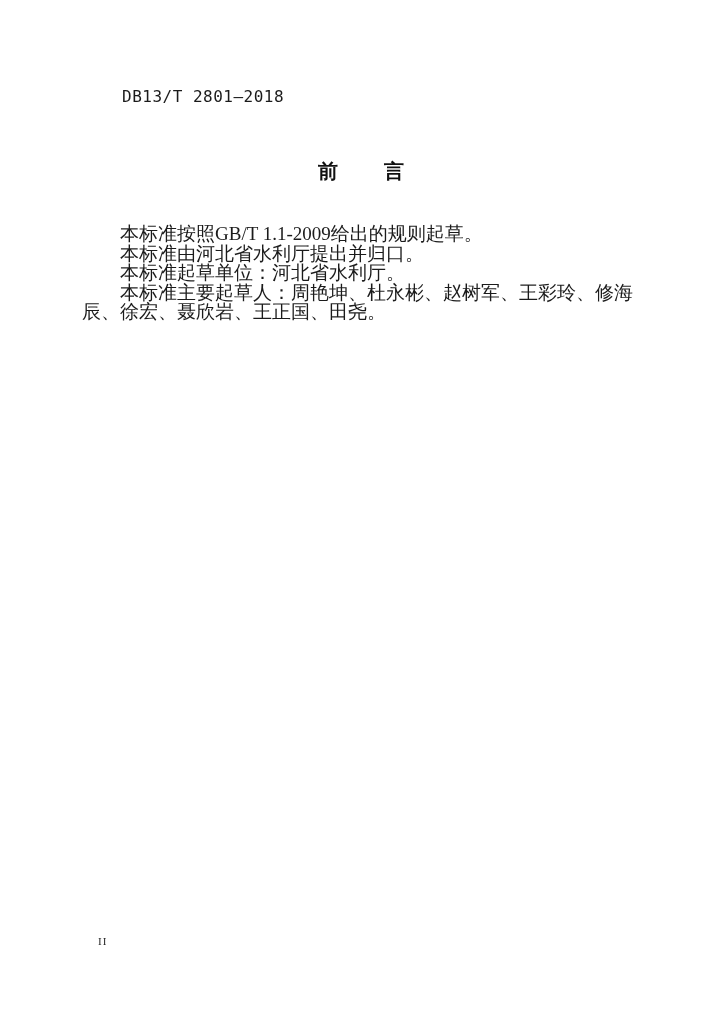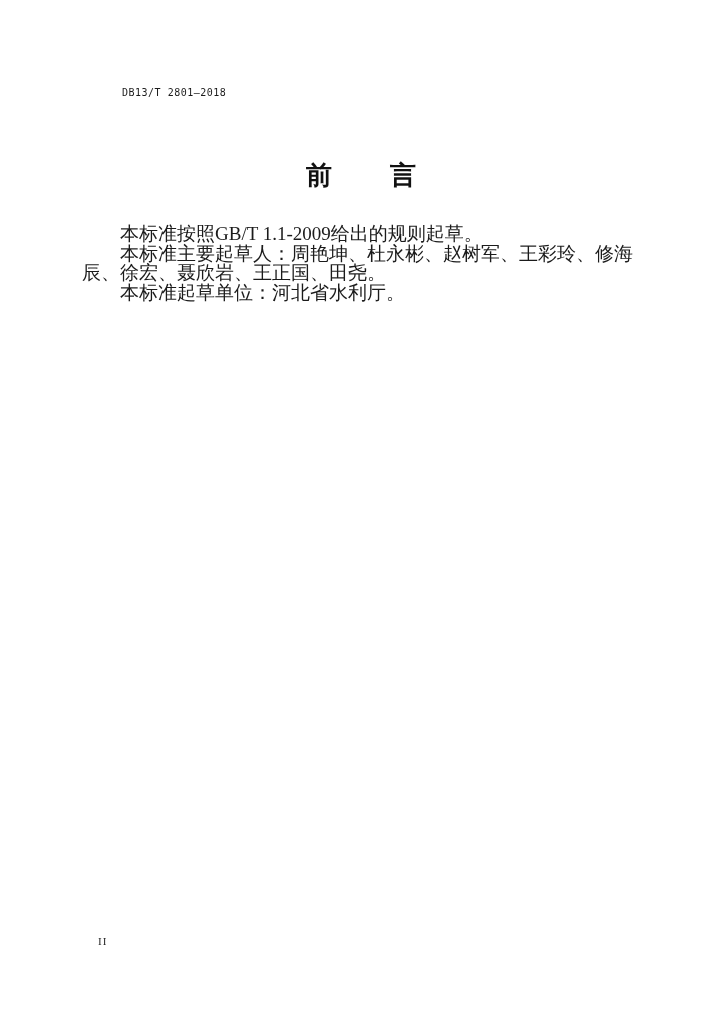--- a/index.html
+++ b/index.html
@@ -22,7 +22,7 @@
     left: 84px;
     top: 87px;
     font-family: "DejaVu Sans Mono", "Liberation Mono", monospace;
-    font-size: 10px;
+    font-size: 16px;
     letter-spacing: 0.5px;
     color: #1b1b1b;
     white-space: nowrap;

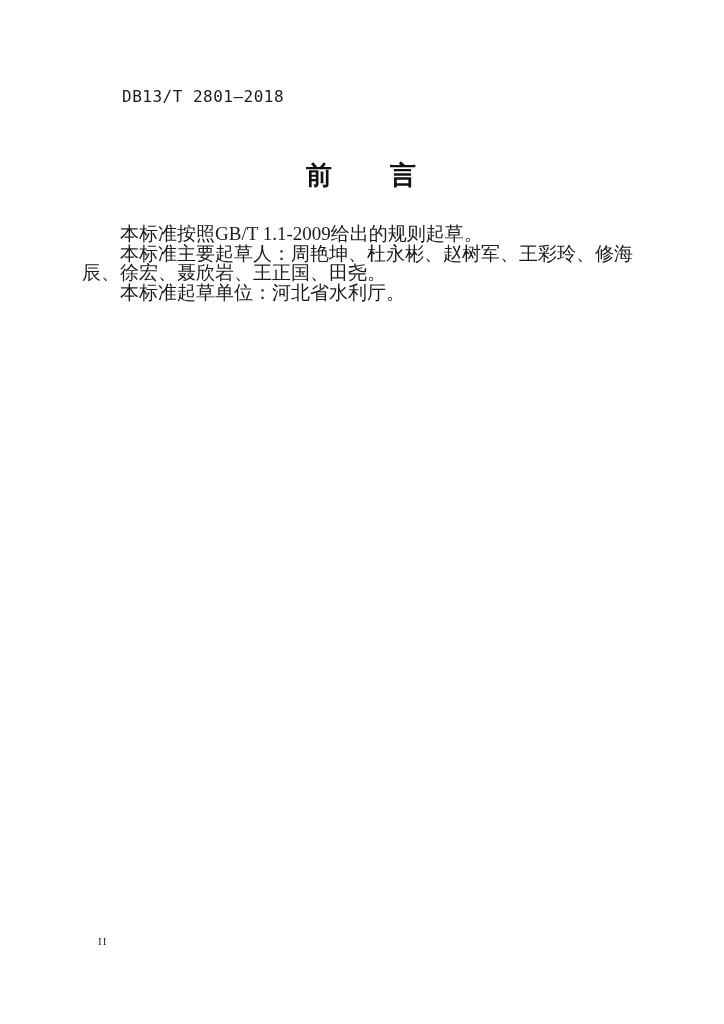--- a/index.html
+++ b/index.html
@@ -36,7 +36,7 @@
     text-align: center;
     font-family: "Liberation Sans", "DejaVu Sans", sans-serif;
     font-weight: bold;
-    font-size: 26px;
+    font-size: 20px;
     letter-spacing: 2px;
     color: #111111;
     white-space: pre;

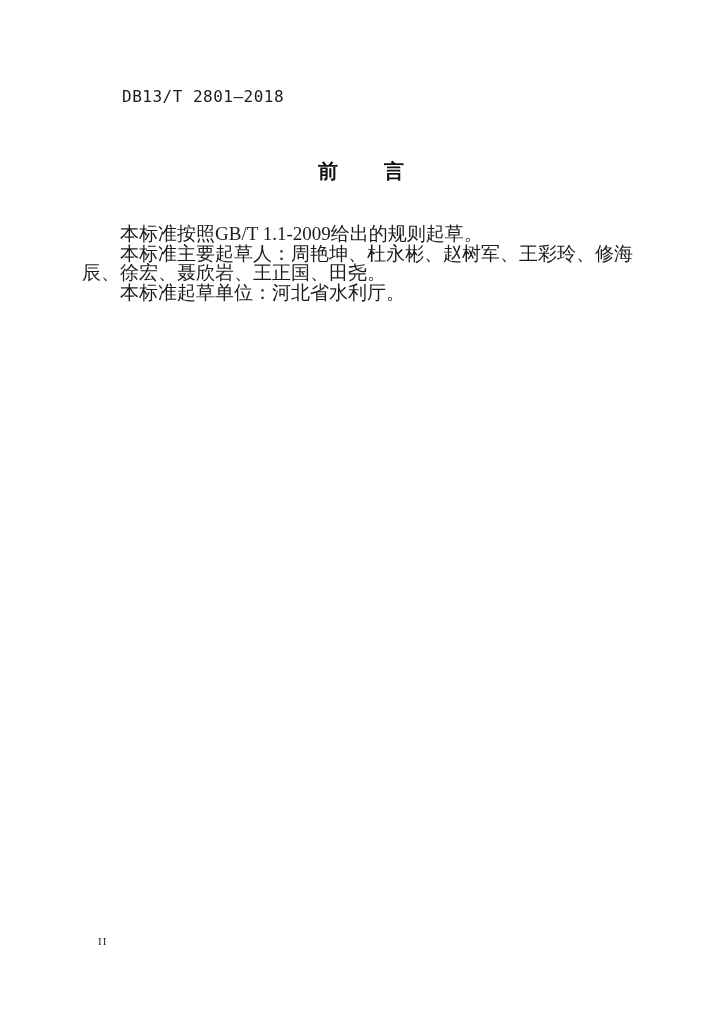--- a/index.html
+++ b/index.html
@@ -76,6 +76,7 @@
 
   <div class="doc-body">
     <p>本标准按照GB/T 1.1-2009给出的规则起草。</p>
+    <p>本标准由河北省水利厅提出并归口。</p>
     <p>本标准主要起草人：周艳坤、杜永彬、赵树军、王彩玲、修海辰、徐宏、聂欣岩、王正国、田尧。</p>
     <p>本标准起草单位：河北省水利厅。</p>
   </div>

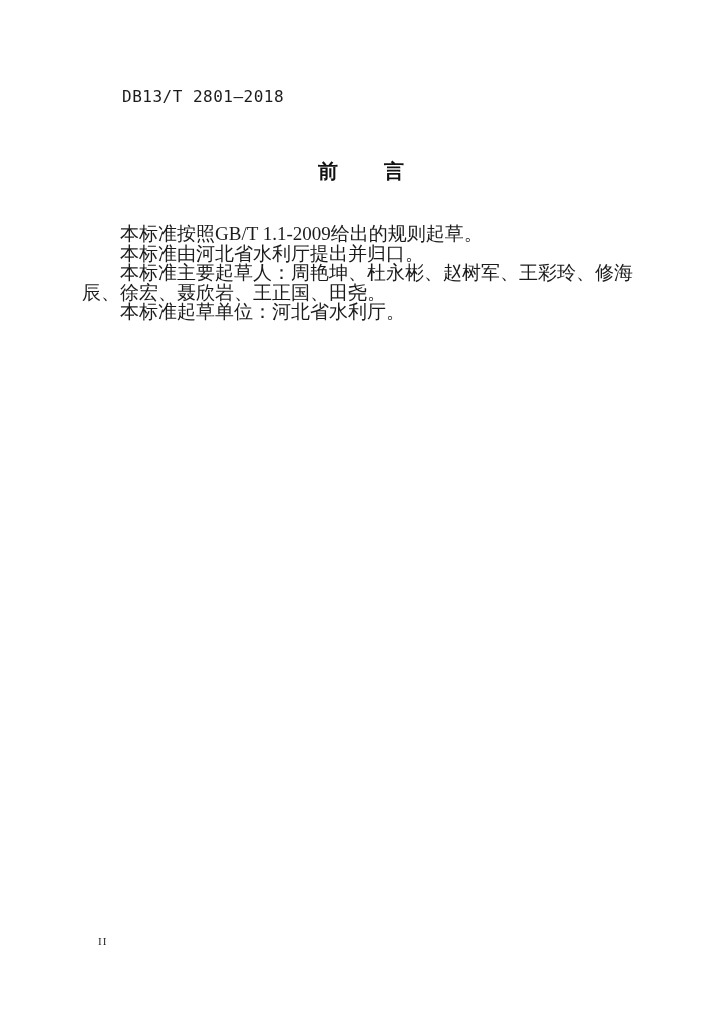--- a/index.html
+++ b/index.html
@@ -77,8 +77,8 @@
   <div class="doc-body">
     <p>本标准按照GB/T 1.1-2009给出的规则起草。</p>
     <p>本标准由河北省水利厅提出并归口。</p>
+    <p>本标准起草单位：河北省水利厅。</p>
     <p>本标准主要起草人：周艳坤、杜永彬、赵树军、王彩玲、修海辰、徐宏、聂欣岩、王正国、田尧。</p>
-    <p>本标准起草单位：河北省水利厅。</p>
   </div>
 
   <div class="page-number">II</div>

